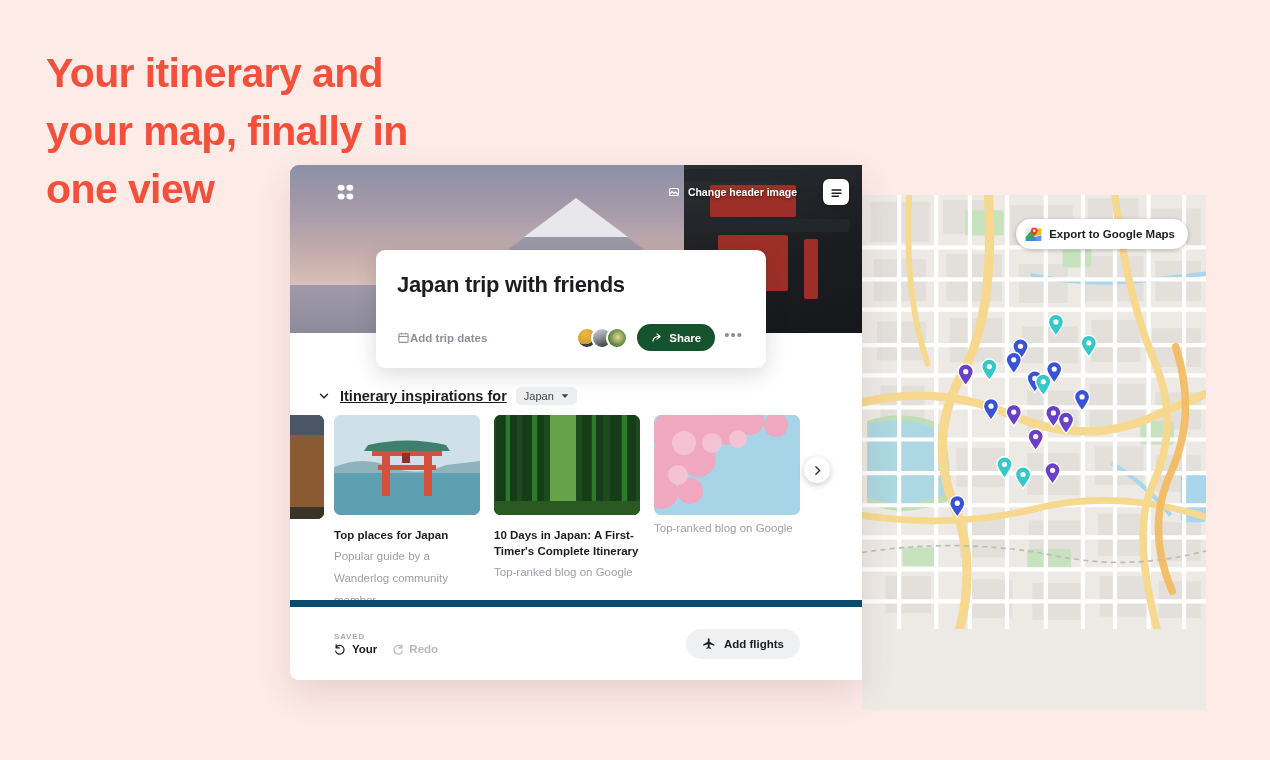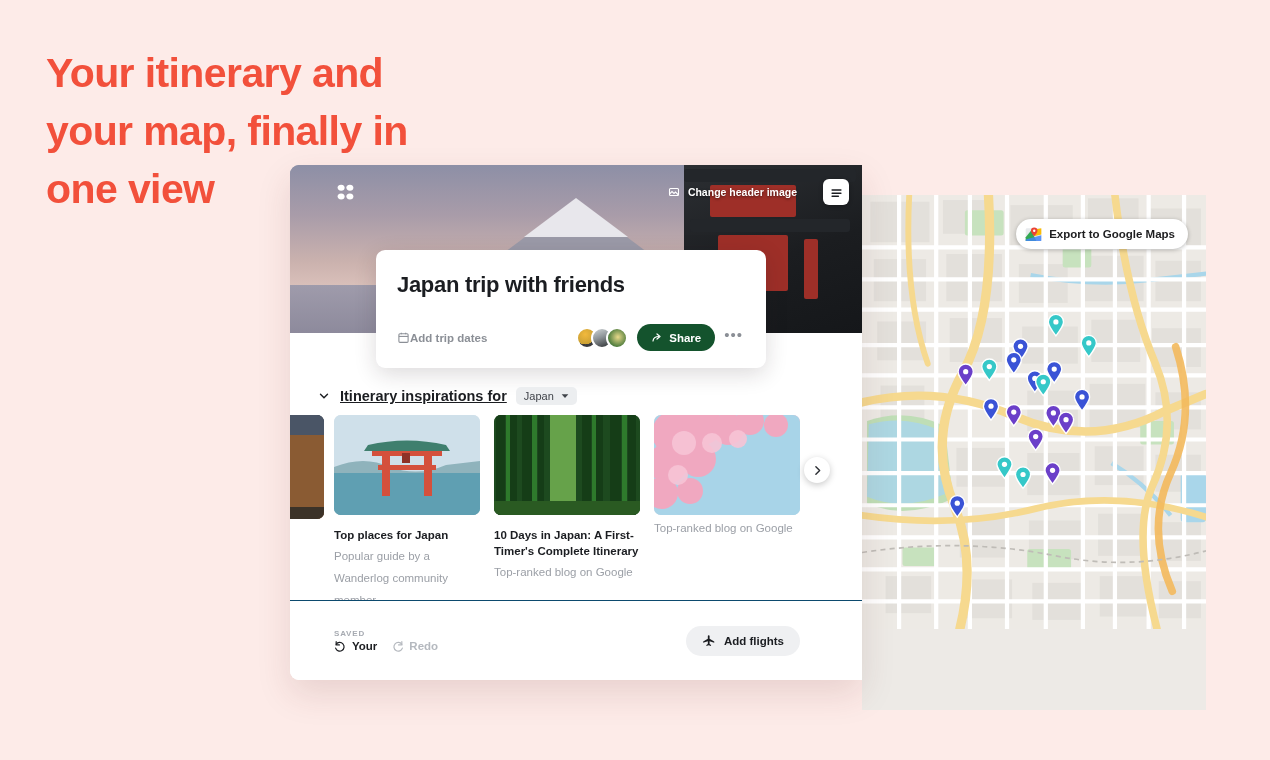--- a/index.html
+++ b/index.html
@@ -186,7 +186,7 @@
   
   #bottom-bar {
     position:absolute; left:0; bottom:0; width:100%; height:80px;
-    background:#fff; border-top:1px solid #0c4a6e;
+    background:#fff; border-top:7px solid #0c4a6e;
     display:flex; align-items:center; padding:0 24px;
   }
   #history-group { display:flex; flex-direction:column; gap:2px; padding-left:20px; }

